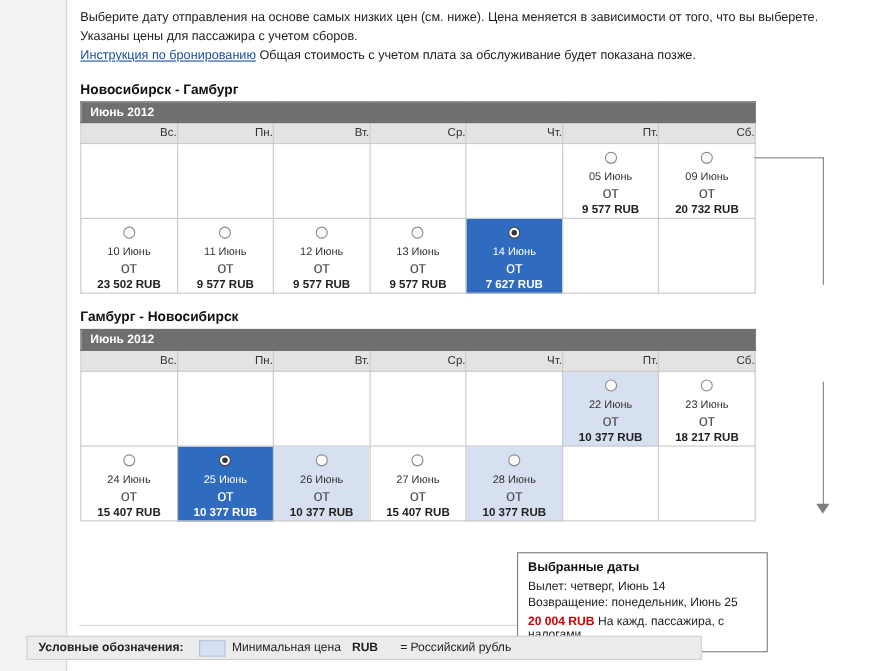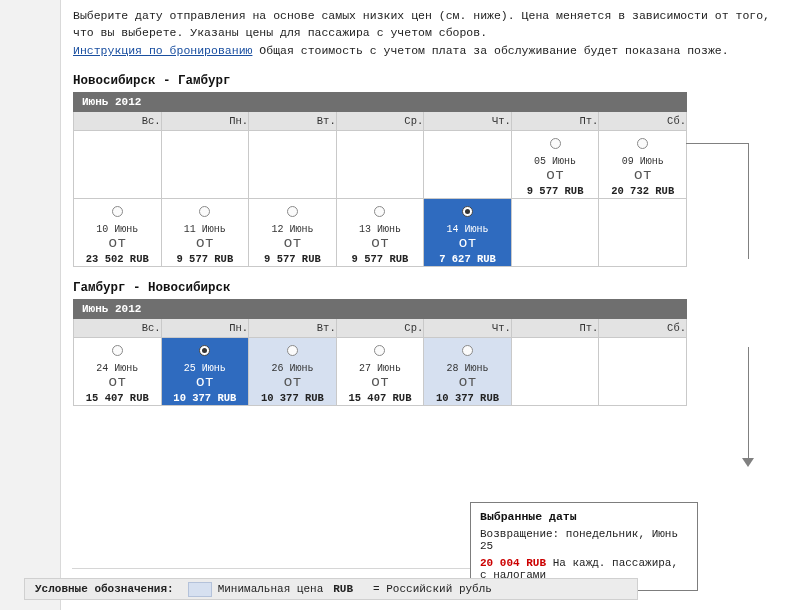--- a/index.html
+++ b/index.html
@@ -14,7 +14,6 @@
     height: 610px;
     overflow: hidden;
     background: #737373;
-    font-family: Liberation Mono, monospace;
   }
   .left-rail {
     position: absolute;

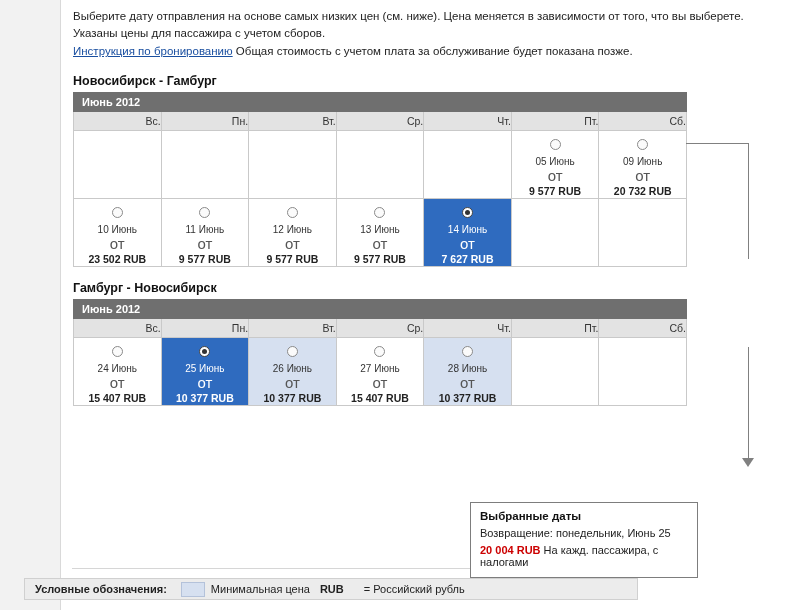--- a/index.html
+++ b/index.html
@@ -306,6 +306,25 @@
         <td>Сб.</td>
       </tr>
       <tr>
+        <td class="day empty"></td>
+        <td class="day empty"></td>
+        <td class="day empty"></td>
+        <td class="day empty"></td>
+        <td class="day empty"></td>
+        <td class="day cheap">
+          <span class="radio"></span>
+          <div class="d-date">22 Июнь</div>
+          <div class="d-ot">от</div>
+          <div class="d-price">10 377 RUB</div>
+        </td>
+        <td class="day">
+          <span class="radio"></span>
+          <div class="d-date">23 Июнь</div>
+          <div class="d-ot">от</div>
+          <div class="d-price">18 217 RUB</div>
+        </td>
+      </tr>
+      <tr>
         <td class="day">
           <span class="radio"></span>
           <div class="d-date">24 Июнь</div>

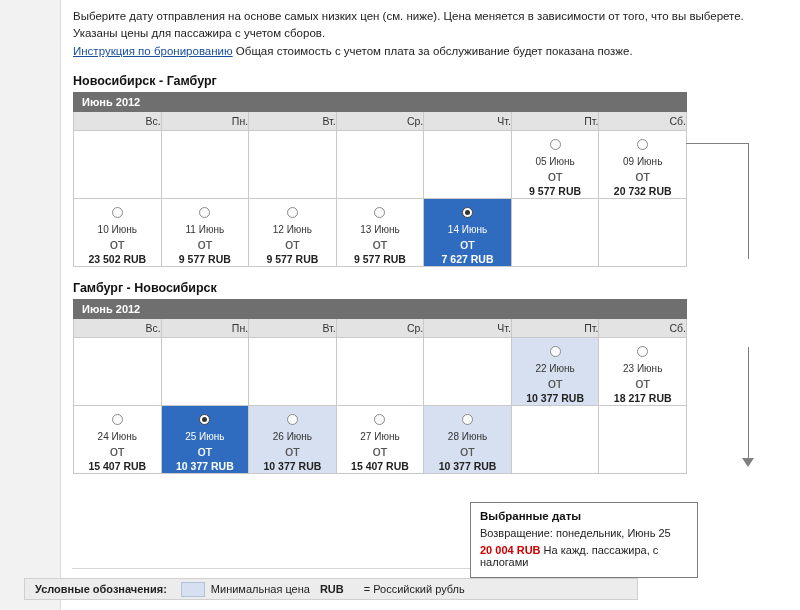--- a/index.html
+++ b/index.html
@@ -371,6 +371,7 @@
 
   <div class="summary">
     <h4>Выбранные даты</h4>
+    <div class="line">Вылет: четверг, Июнь 14</div>
     <div class="line">Возвращение: понедельник, Июнь 25</div>
     <div class="total">
       <span class="amount">20 004 RUB</span>

